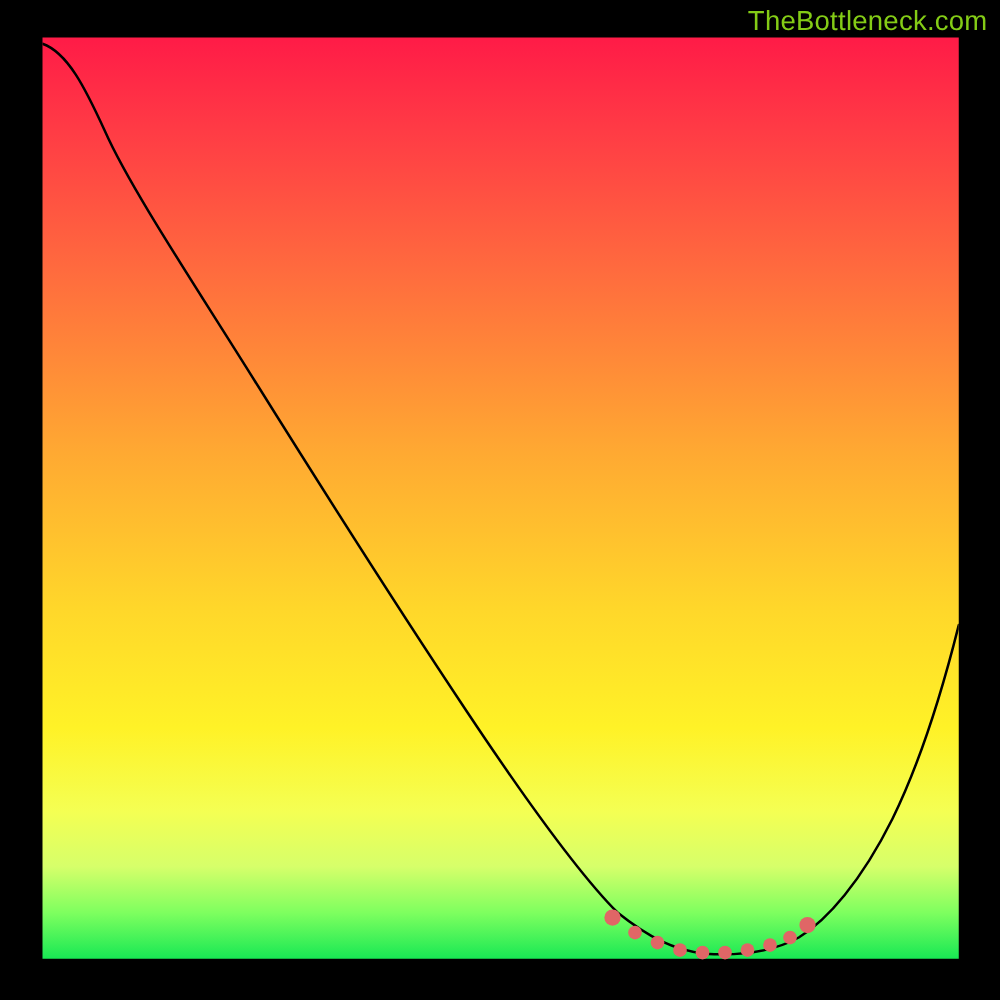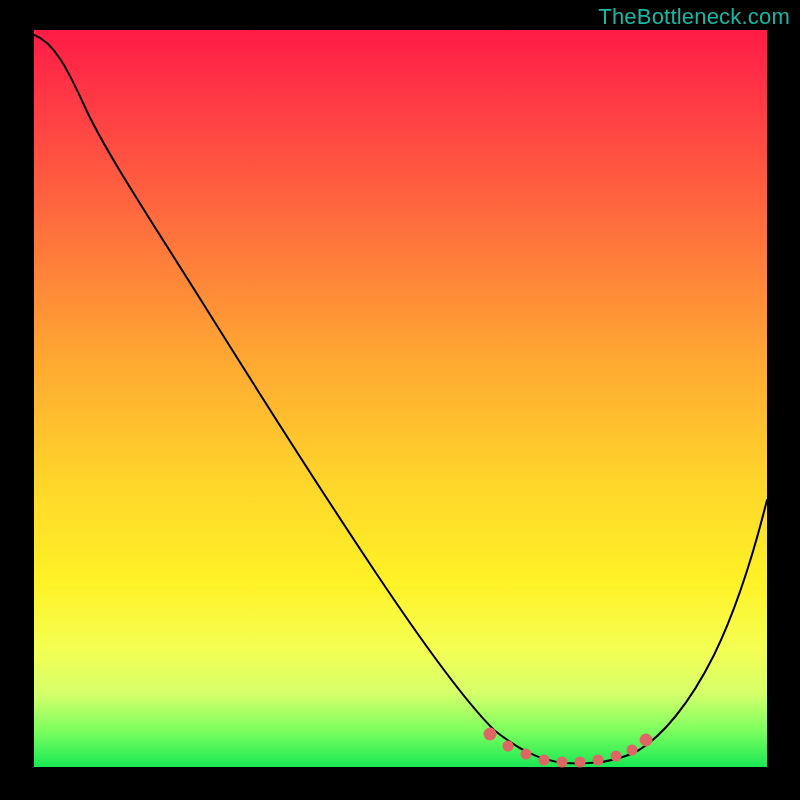--- a/index.html
+++ b/index.html
@@ -21,7 +21,7 @@
     position: absolute;
     top: 4px;
     right: 10px;
-    color: #14b8a6;
+    color: #84cc16;
     font-size: 22px;
     font-weight: 500;
     letter-spacing: 0.2px;

